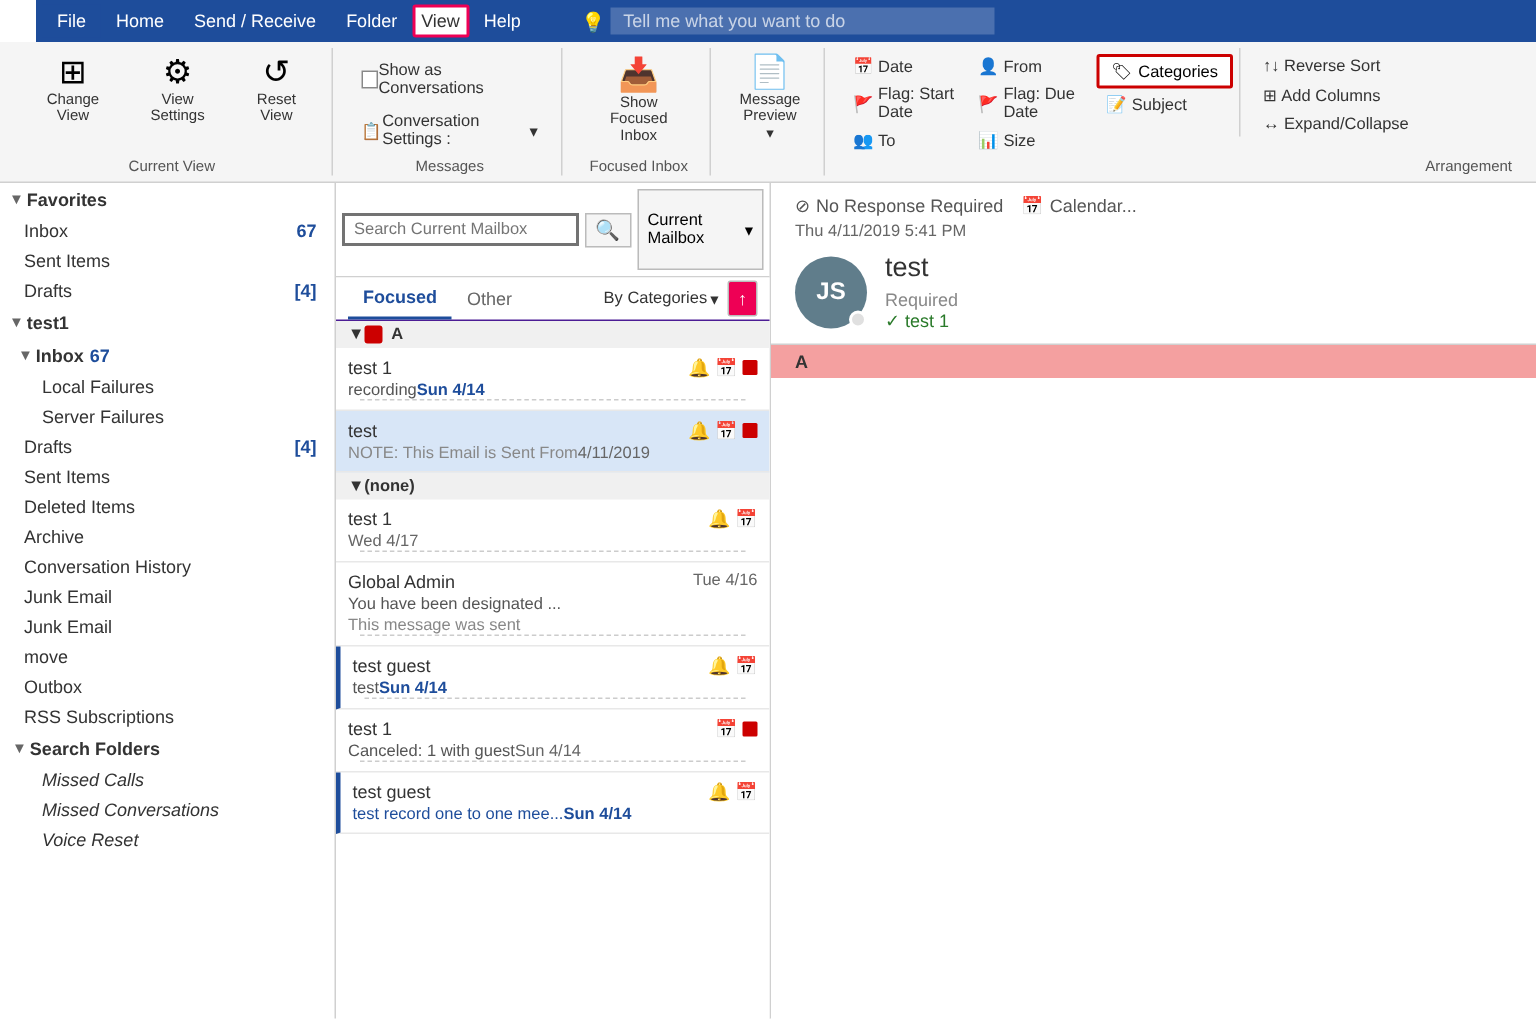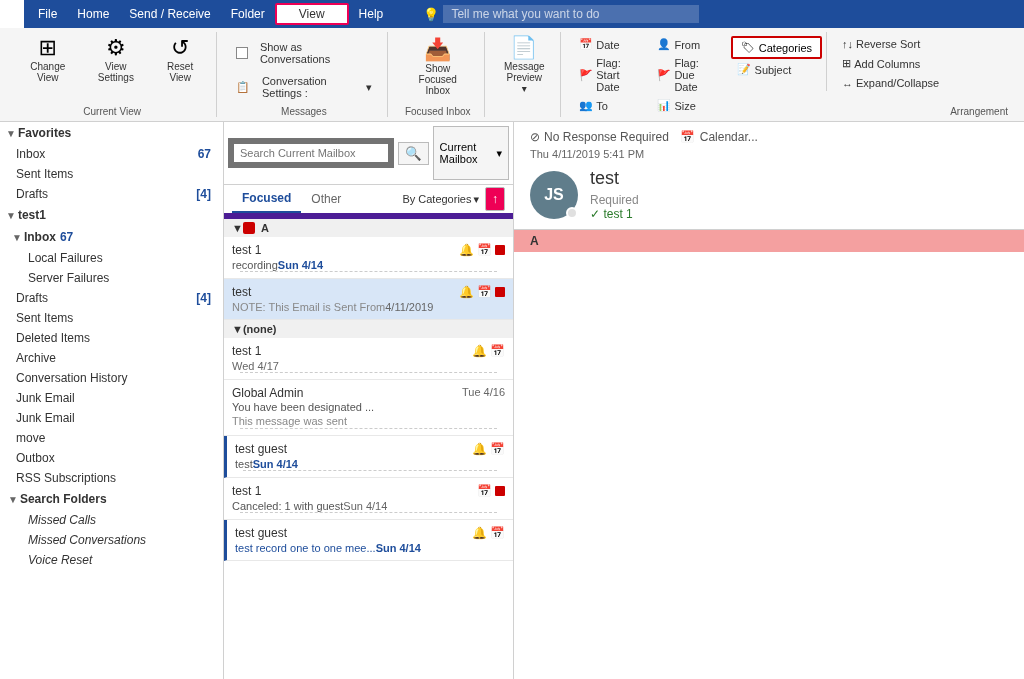--- a/index.html
+++ b/index.html
@@ -9,7 +9,7 @@
     .menu-bar { display: flex; align-items: center; background: #1e4d9b; height: 28px; padding: 0 4px; margin-left: 24px; }
     .menu-bar .menu-file { background: #1e4d9b; color: #fff; padding: 4px 10px; font-size: 12px; cursor: pointer; }
     .menu-bar .menu-item { color: #fff; padding: 4px 10px; font-size: 12px; cursor: pointer; }
-    .menu-bar .menu-item.view-active { background: #fff; color: #333; border: 2px solid #e05; padding: 2px 22px; border-radius: 2px; }
+    .menu-bar .menu-item.view-active { background: #fff; color: #333; border: 2px solid #e05; padding: 2px 4px; border-radius: 2px; }
     .search-bar-menu { margin-left: 30px; display: flex; align-items: center; color: #fff; font-size: 12px; }
     .search-bar-menu input { border: none; background: rgba(255,255,255,0.2); color: #fff; padding: 2px 8px; width: 256px; outline: none; font-size: 12px; }
     .search-bar-menu input::placeholder { color: rgba(255,255,255,0.7); }

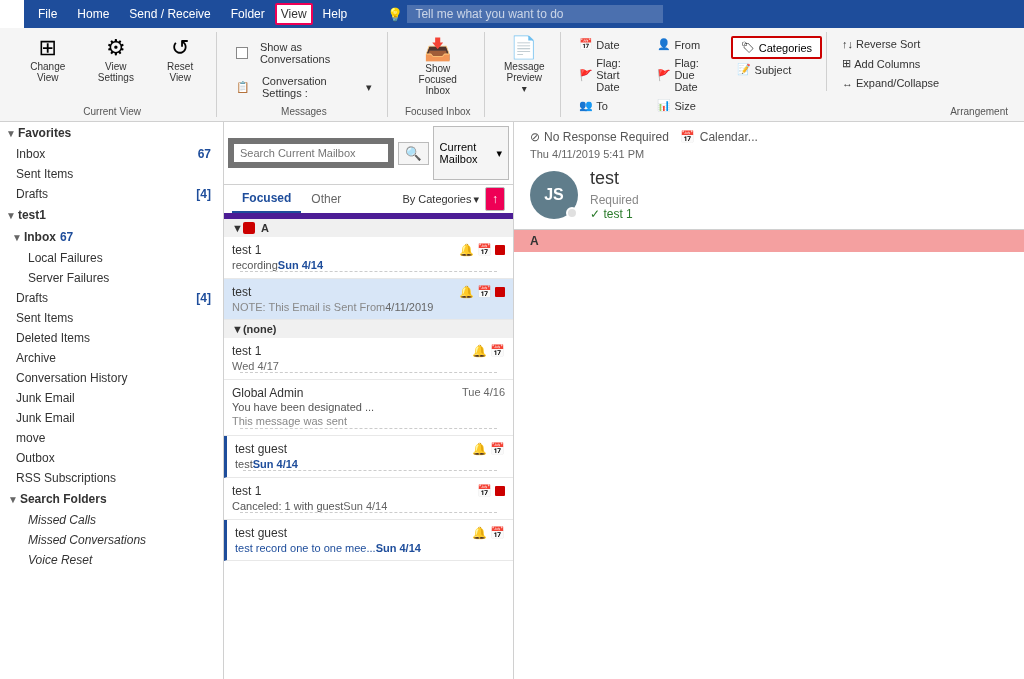--- a/index.html
+++ b/index.html
@@ -24,7 +24,7 @@
     .ribbon-btn { display: flex; flex-direction: column; align-items: center; padding: 4px 6px; cursor: pointer; border: 1px solid transparent; border-radius: 2px; min-width: 48px; }
     .ribbon-btn .btn-icon { font-size: 22px; line-height: 1; }
     .ribbon-btn .btn-label { font-size: 10px; color: #333; text-align: center; margin-top: 2px; }
-    .ribbon-small-btn { display: flex; align-items: center; gap: 12px; padding: 2px 6px; cursor: pointer; border: 1px solid transparent; border-radius: 2px; font-size: 11px; color: #333; }
+    .ribbon-small-btn { display: flex; align-items: center; gap: 0; padding: 2px 6px; cursor: pointer; border: 1px solid transparent; border-radius: 2px; font-size: 11px; color: #333; }
     .ribbon-small-btn .chk { width: 12px; height: 12px; border: 1px solid #888; background: #fff; display: inline-block; }
     .ribbon-highlight { border: 2px solid #cc0000 !important; background: #fff; }
 

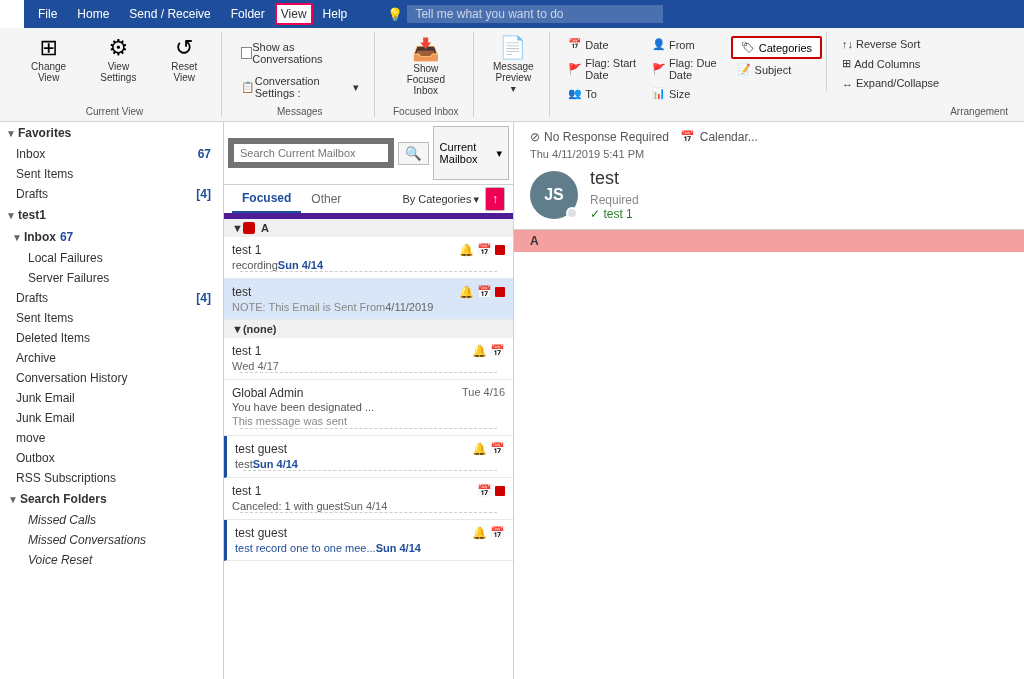--- a/index.html
+++ b/index.html
@@ -54,7 +54,7 @@
     
     .email-list-pane { width: 290px; border-right: 1px solid #d0d0d0; display: flex; flex-direction: column; flex-shrink: 0; }
     .email-search-bar { display: flex; align-items: center; padding: 4px; border-bottom: 1px solid #d0d0d0; gap: 4px; }
-    .email-search-input { flex: 1; border: 6px solid #737373; padding: 3px 6px; font-size: 11px; outline: none; }
+    .email-search-input { flex: 1; border: 2px solid #737373; padding: 3px 6px; font-size: 11px; outline: none; }
     .email-search-btn { padding: 3px 6px; border: 1px solid #bbb; background: #f5f5f5; cursor: pointer; }
     .mailbox-dropdown { border: 1px solid #bbb; padding: 14px 6px; font-size: 11px; background: #f5f5f5; cursor: pointer; display: flex; align-items: center; gap: 2px; }
     .email-tabs { display: flex; align-items: center; padding: 0 8px; border-bottom: 6px solid #4c1d95; background: #fff; }

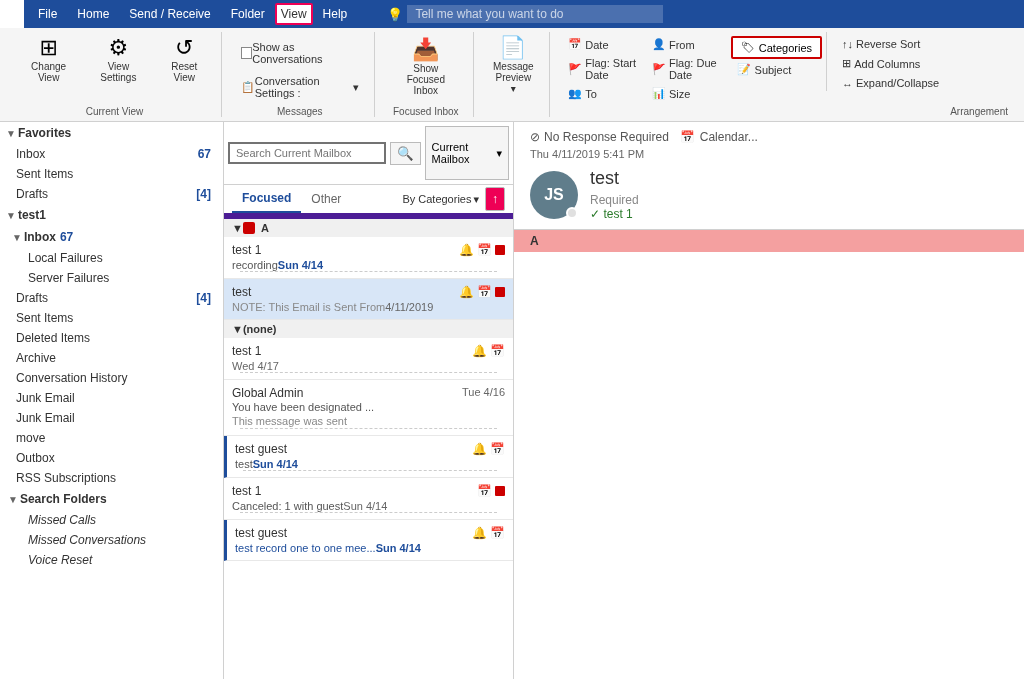--- a/index.html
+++ b/index.html
@@ -57,7 +57,7 @@
     .email-search-input { flex: 1; border: 2px solid #737373; padding: 3px 6px; font-size: 11px; outline: none; }
     .email-search-btn { padding: 3px 6px; border: 1px solid #bbb; background: #f5f5f5; cursor: pointer; }
     .mailbox-dropdown { border: 1px solid #bbb; padding: 14px 6px; font-size: 11px; background: #f5f5f5; cursor: pointer; display: flex; align-items: center; gap: 2px; }
-    .email-tabs { display: flex; align-items: center; padding: 0 8px; border-bottom: 6px solid #4c1d95; background: #fff; }
+    .email-tabs { display: flex; align-items: center; padding: 0 8px; border-bottom: 1px solid #4c1d95; background: #fff; }
     .email-tab { padding: 6px 10px; cursor: pointer; font-size: 12px; color: #666; }
     .email-tab.active { color: #1e4d9b; border-bottom: 2px solid #1e4d9b; font-weight: bold; }
     .email-tab-spacer { flex: 1; }

